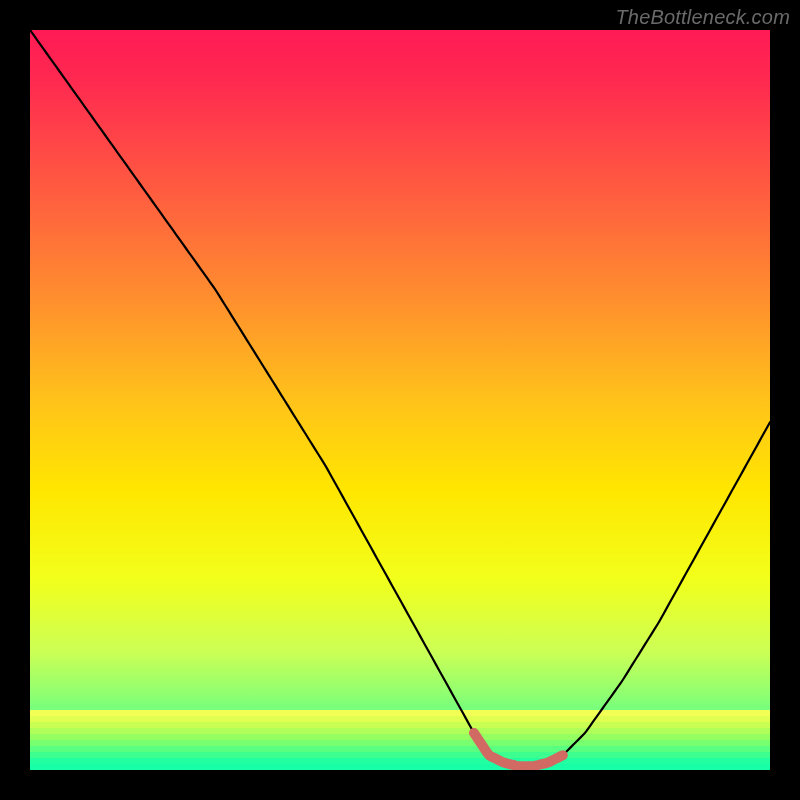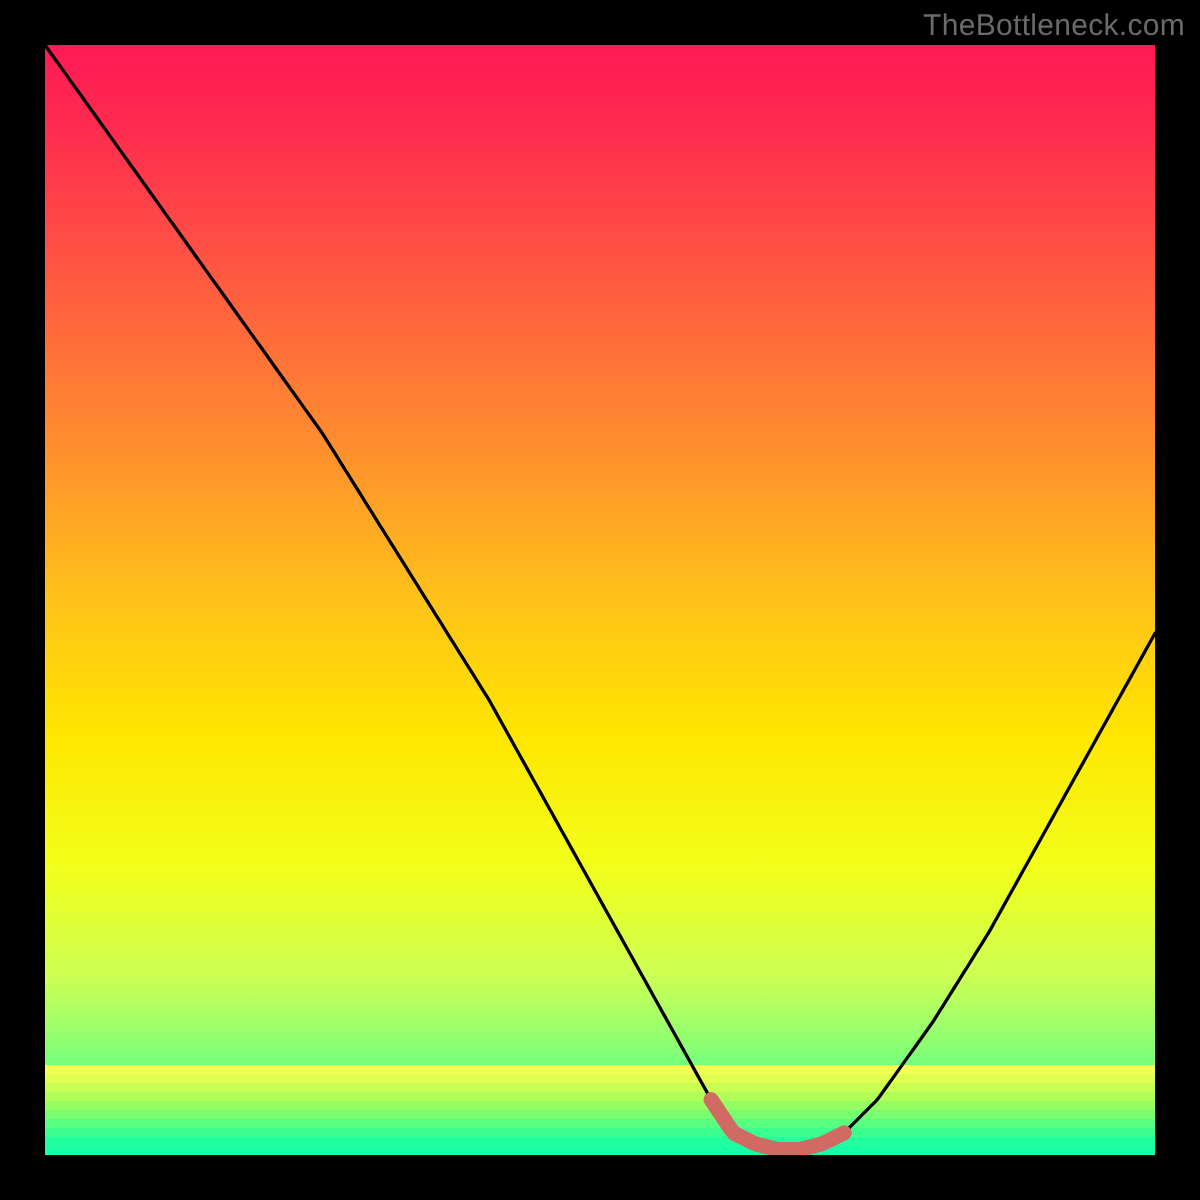--- a/index.html
+++ b/index.html
@@ -39,6 +39,7 @@
     color: #6a6a6a;
     letter-spacing: 0.2px;
     user-select: none;
+    font-style: italic;
   }
   svg {
     position: absolute;

